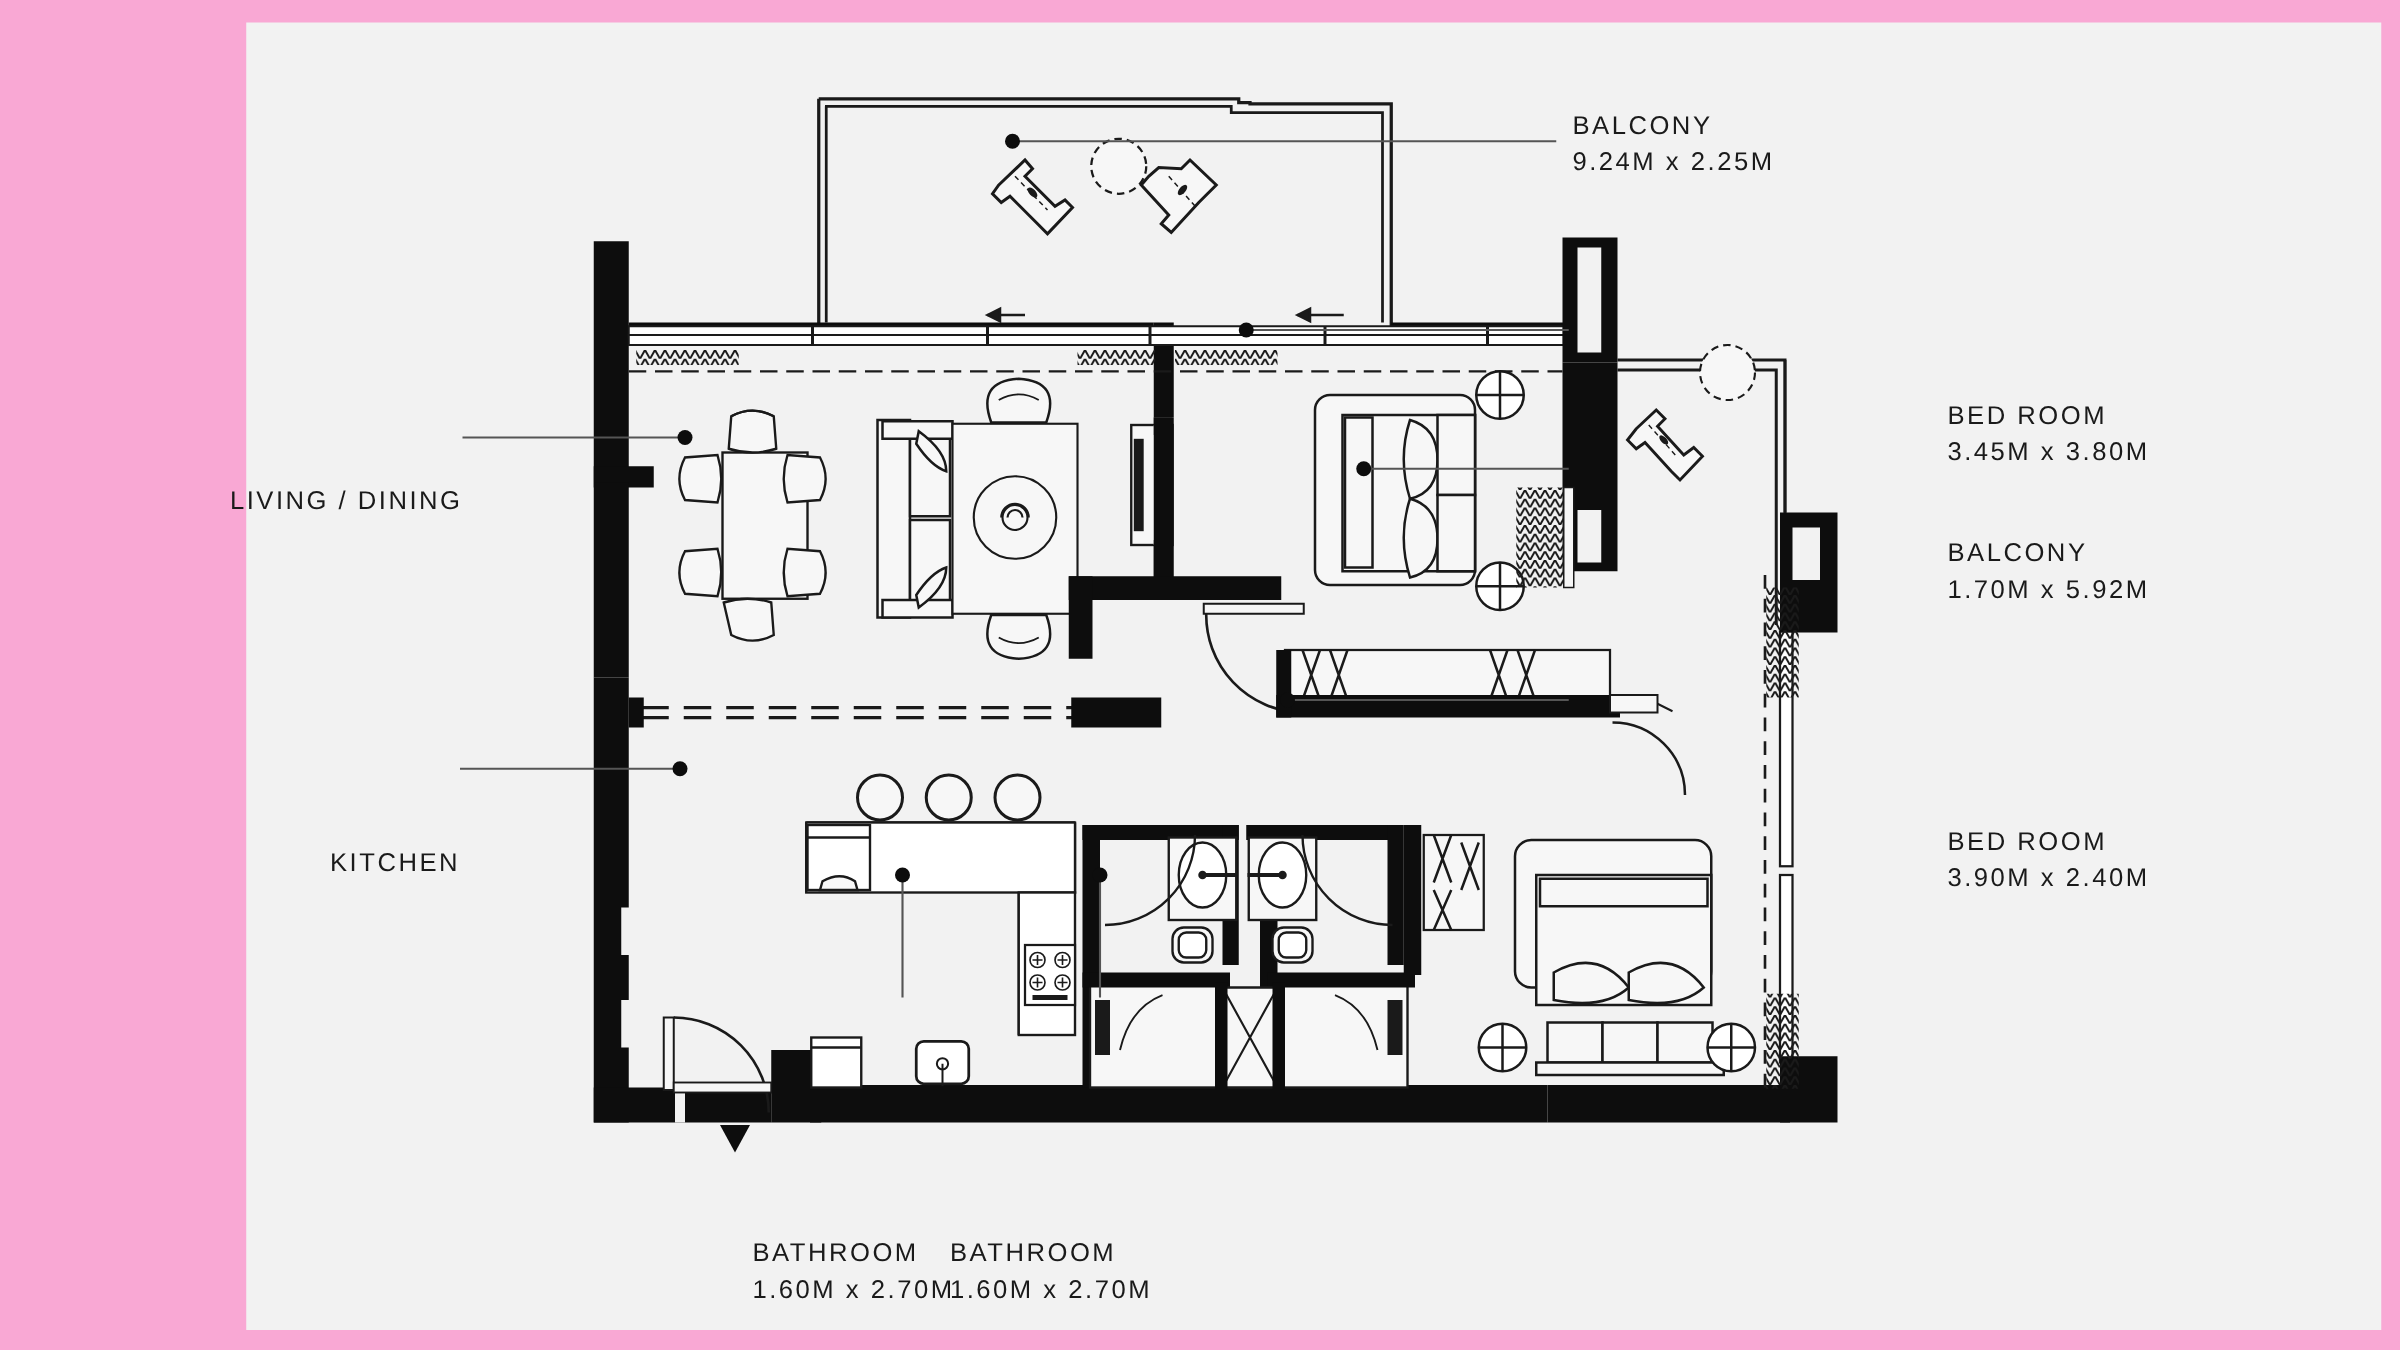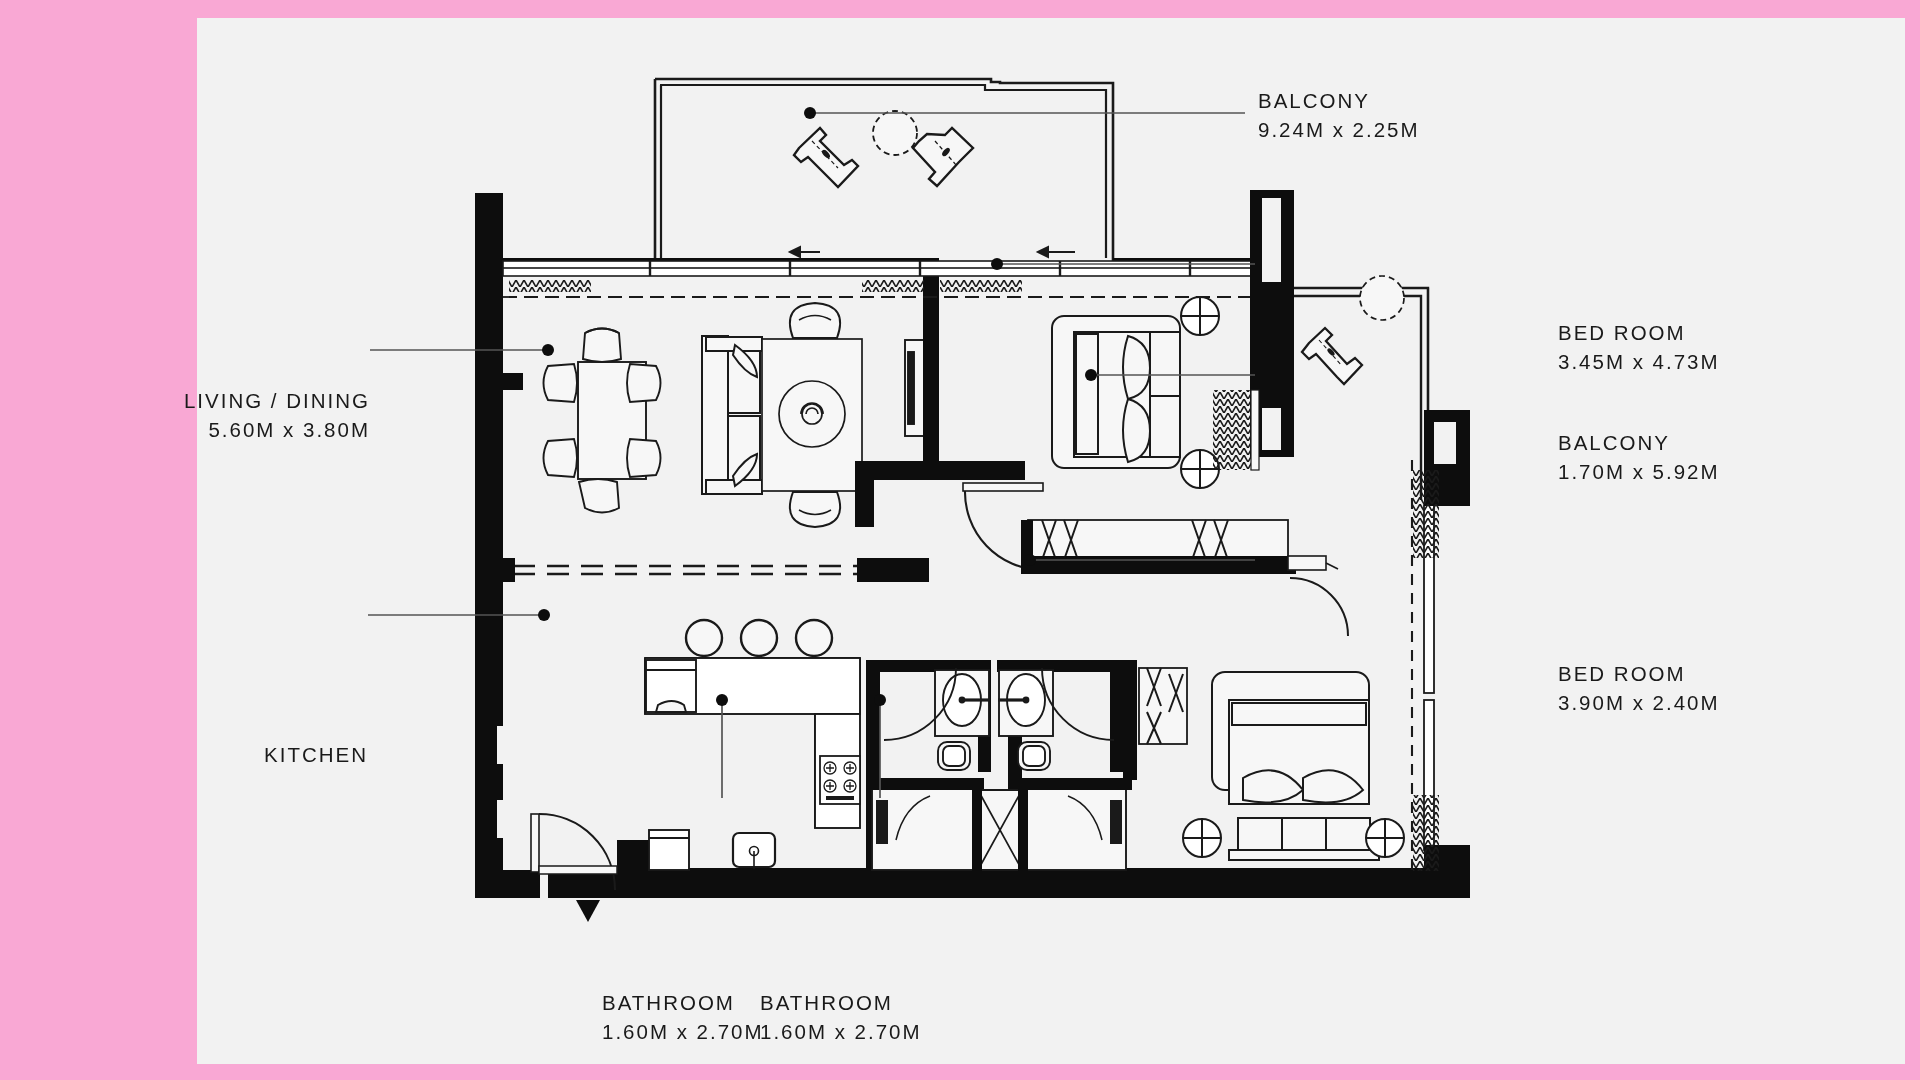--- a/index.html
+++ b/index.html
@@ -400,7 +400,7 @@
 
   <div class="lbl right" style="left:1558px;top:318px;">
     <span class="l1">BED ROOM</span>
-    <span class="l2">3.45M x 4.73M</span>
+    <span class="l2">3.45M x 3.80M</span>
   </div>
 
   <div class="lbl right" style="left:1558px;top:428px;">

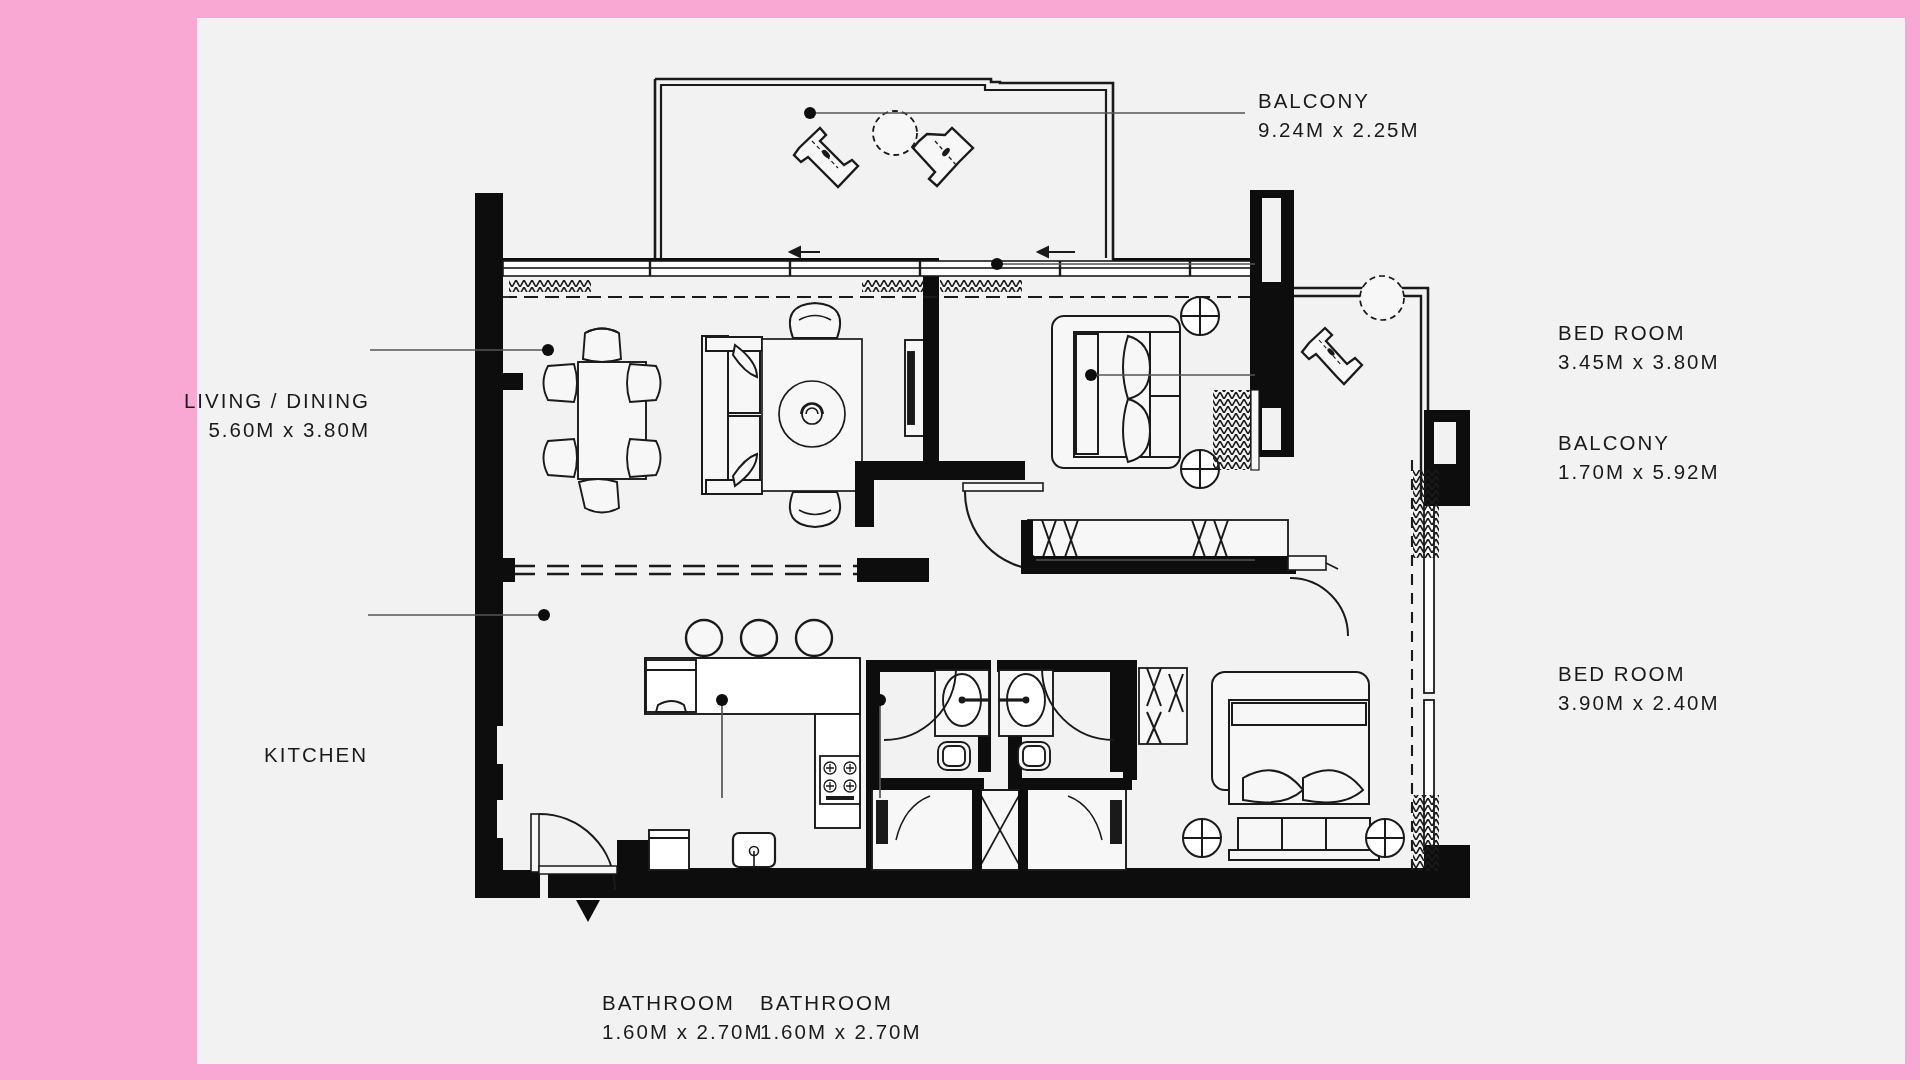--- a/index.html
+++ b/index.html
@@ -415,7 +415,6 @@
 
   <div class="lbl left" style="left:0px;top:386px;width:370px;padding-right:0px;">
     <span class="l1" style="padding-left:16px;">LIVING / DINING</span>
-    <span class="l2">5.60M x 3.80M</span>
   </div>
 
   <div class="lbl left" style="left:0px;top:740px;width:368px;">

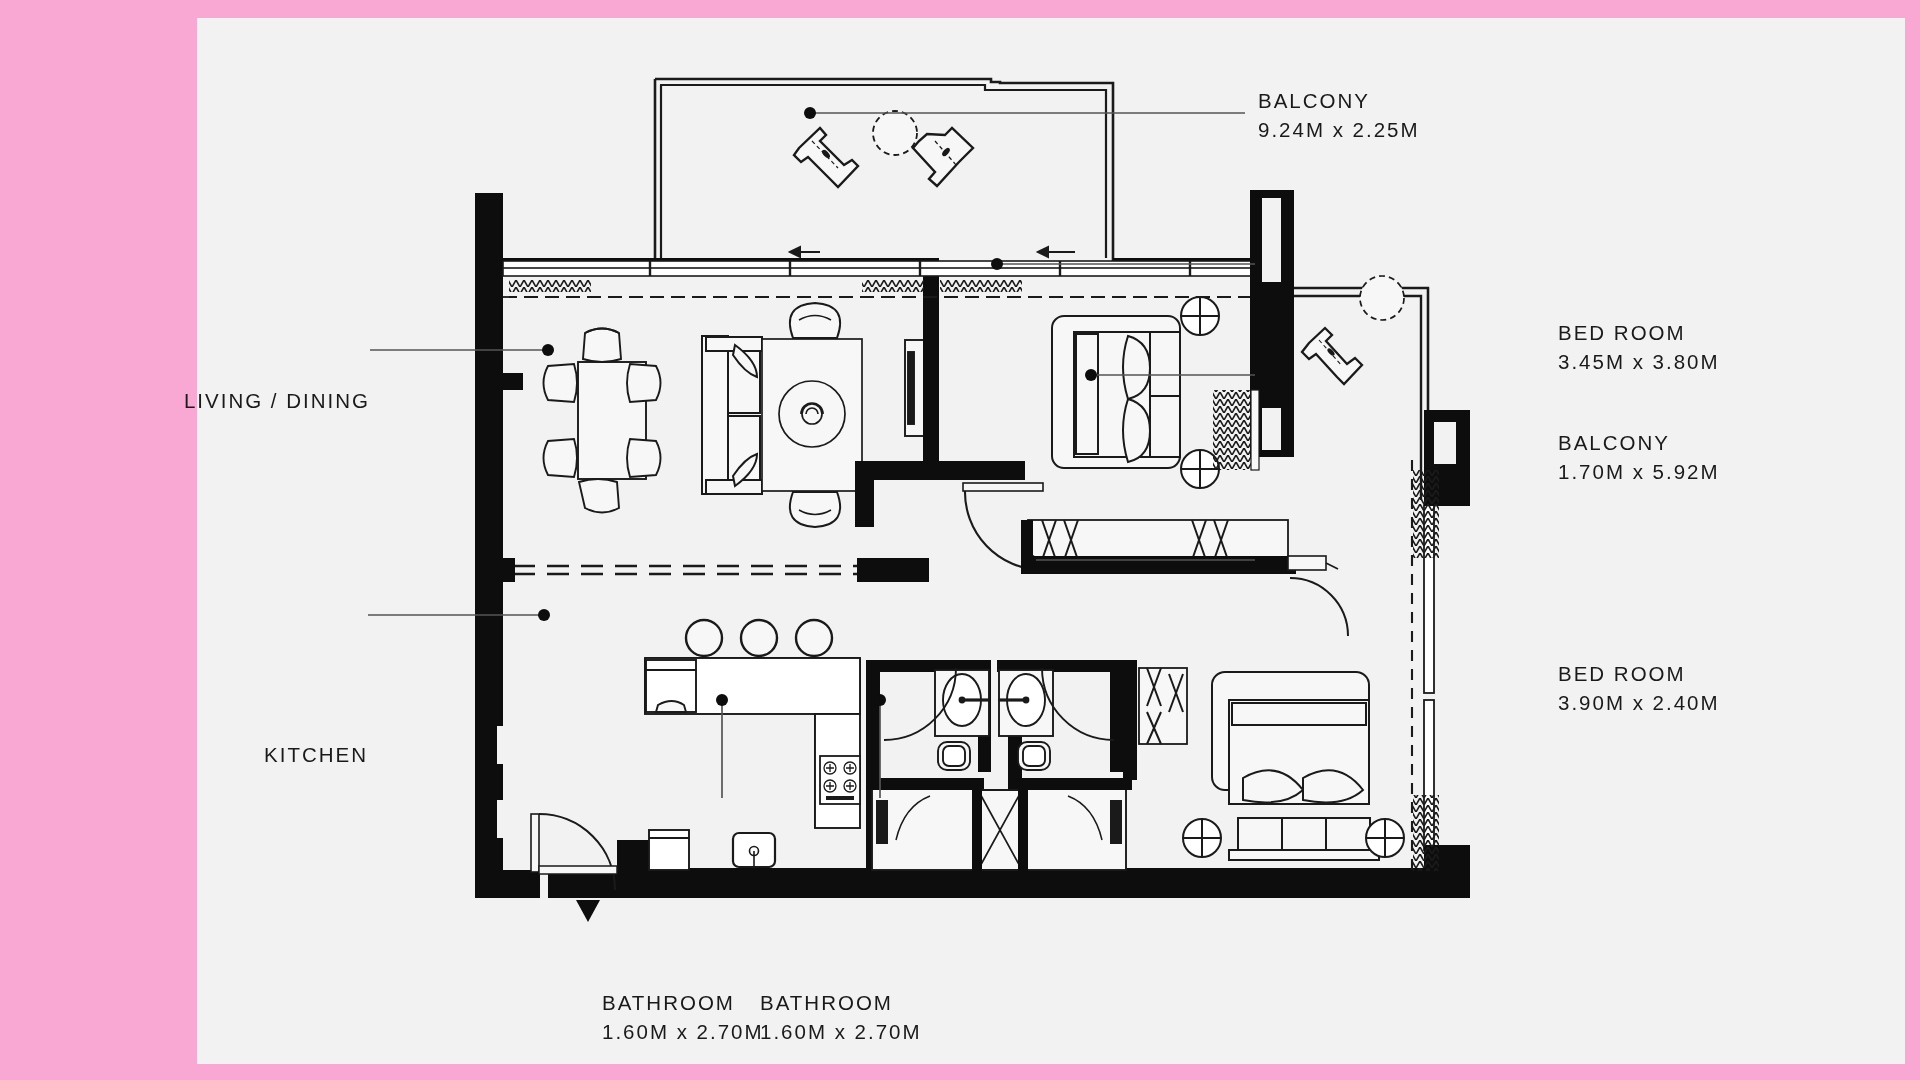--- a/index.html
+++ b/index.html
@@ -417,7 +417,7 @@
     <span class="l1" style="padding-left:16px;">LIVING / DINING</span>
   </div>
 
-  <div class="lbl left" style="left:0px;top:740px;width:368px;">
+  <div class="lbl left" style="left:0px;top:676px;width:368px;">
     <span class="l1">KITCHEN</span>
   </div>
 

